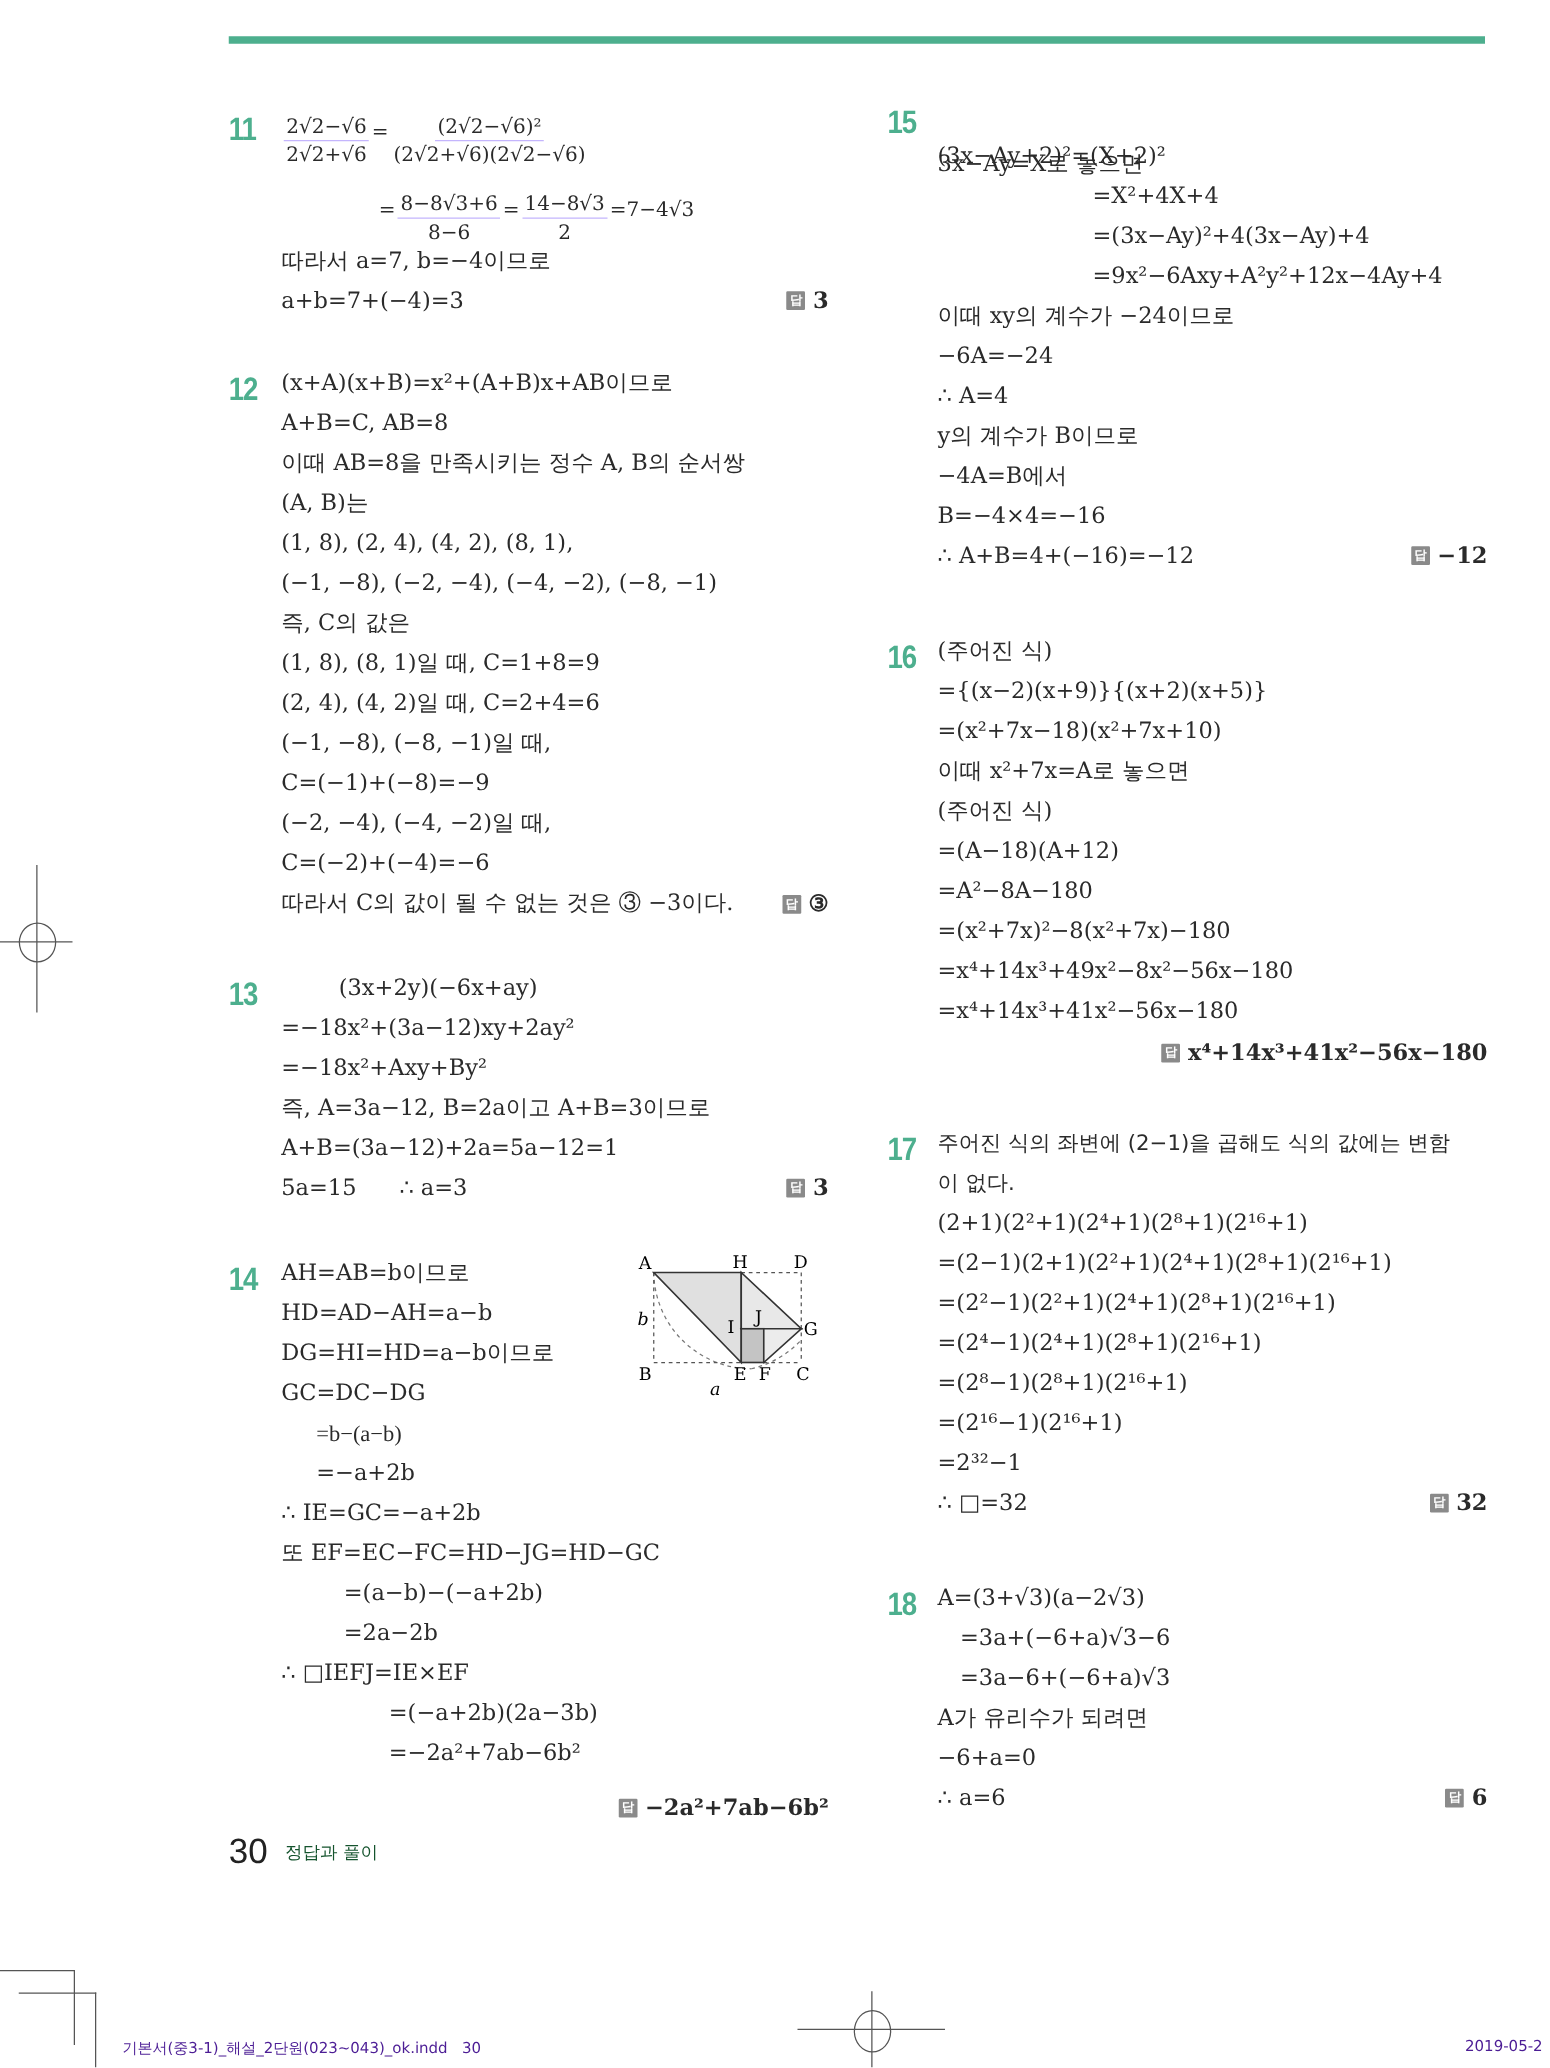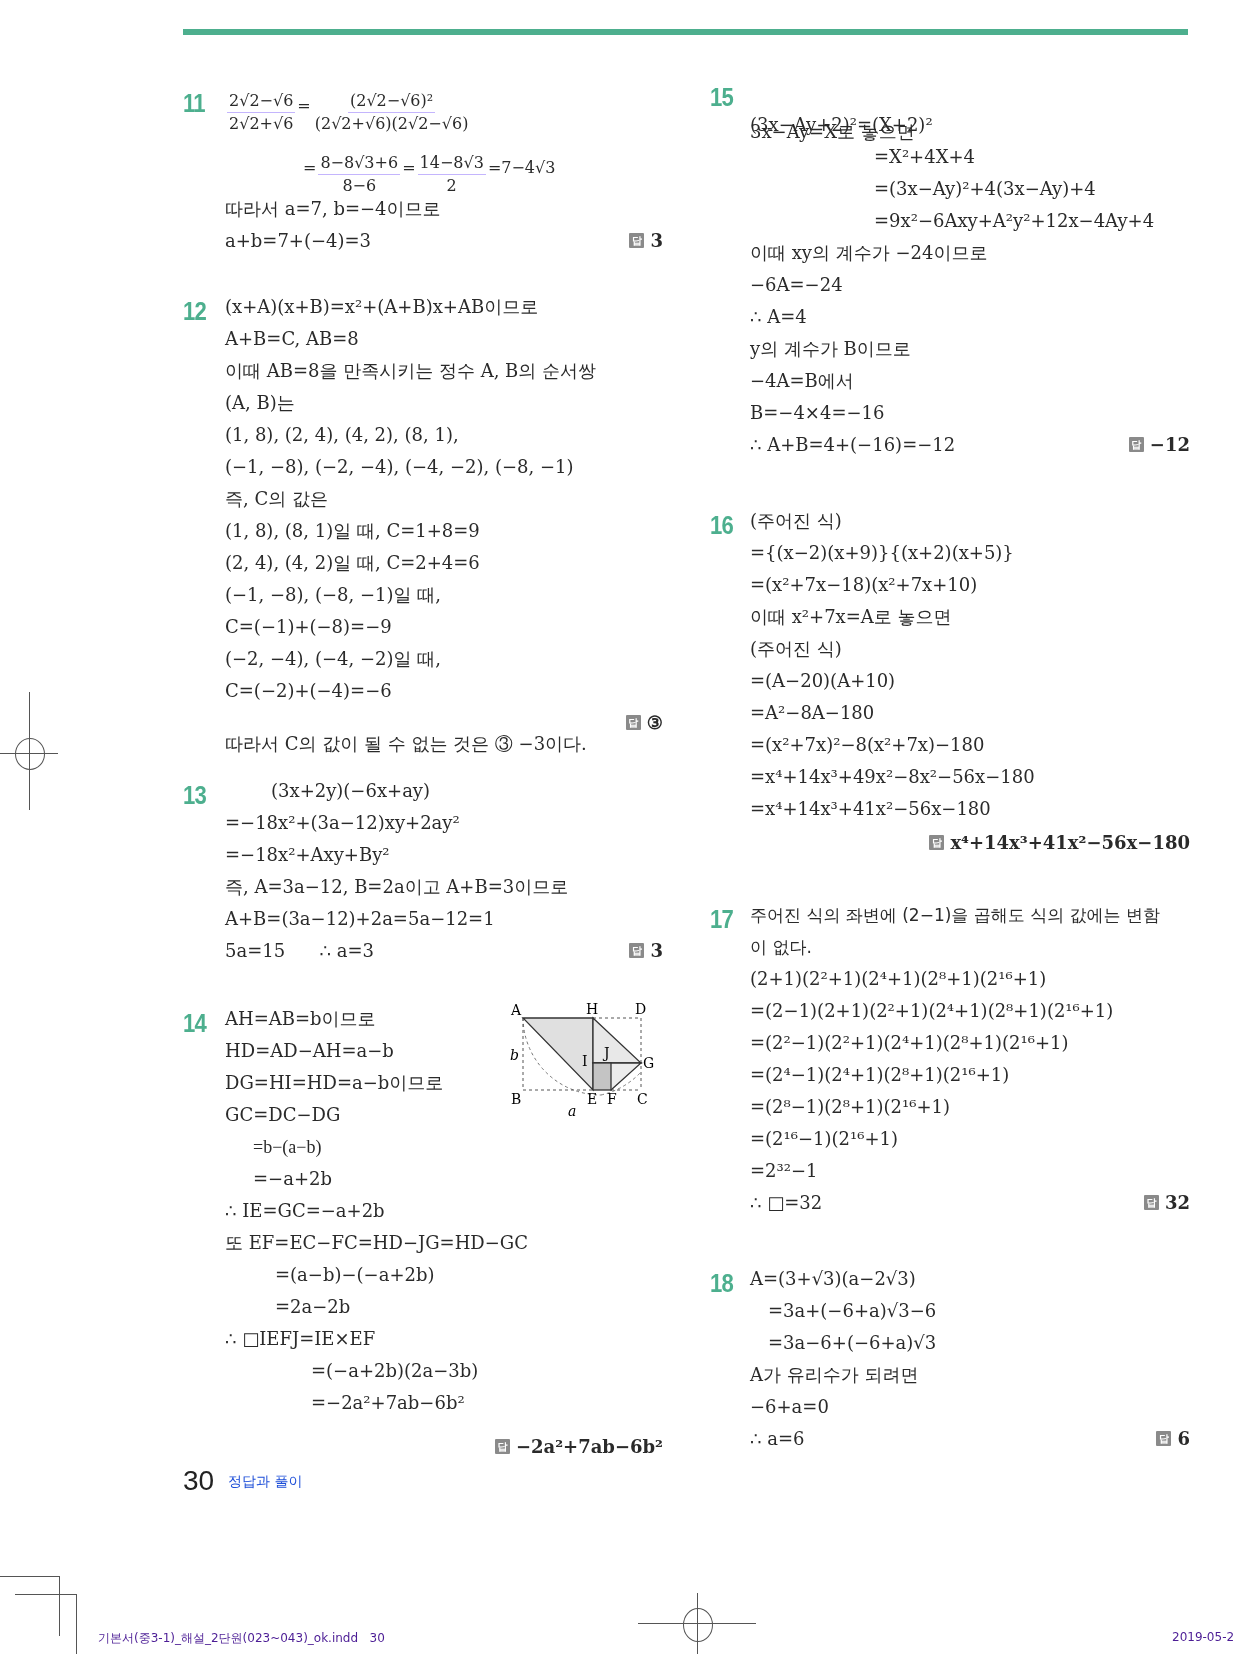--- a/index.html
+++ b/index.html
@@ -188,7 +188,7 @@
     <div class="line" style="left:40px; top:64px;">=(x²+7x−18)(x²+7x+10)</div>
     <div class="line" style="left:40px; top:96px;">이때 x²+7x=A로 놓으면</div>
     <div class="line" style="left:40px; top:128px;">(주어진 식)</div>
-    <div class="line" style="left:40px; top:160px;">=(A−20)(A+10)</div>
+    <div class="line" style="left:40px; top:160px;">=(A−18)(A+12)</div>
     <div class="line" style="left:40px; top:192px;">=A²−8A−180</div>
     <div class="line" style="left:40px; top:224px;">=(x²+7x)²−8(x²+7x)−180</div>
     <div class="line" style="left:40px; top:256px;">=x⁴+14x³+49x²−8x²−56x−180</div>

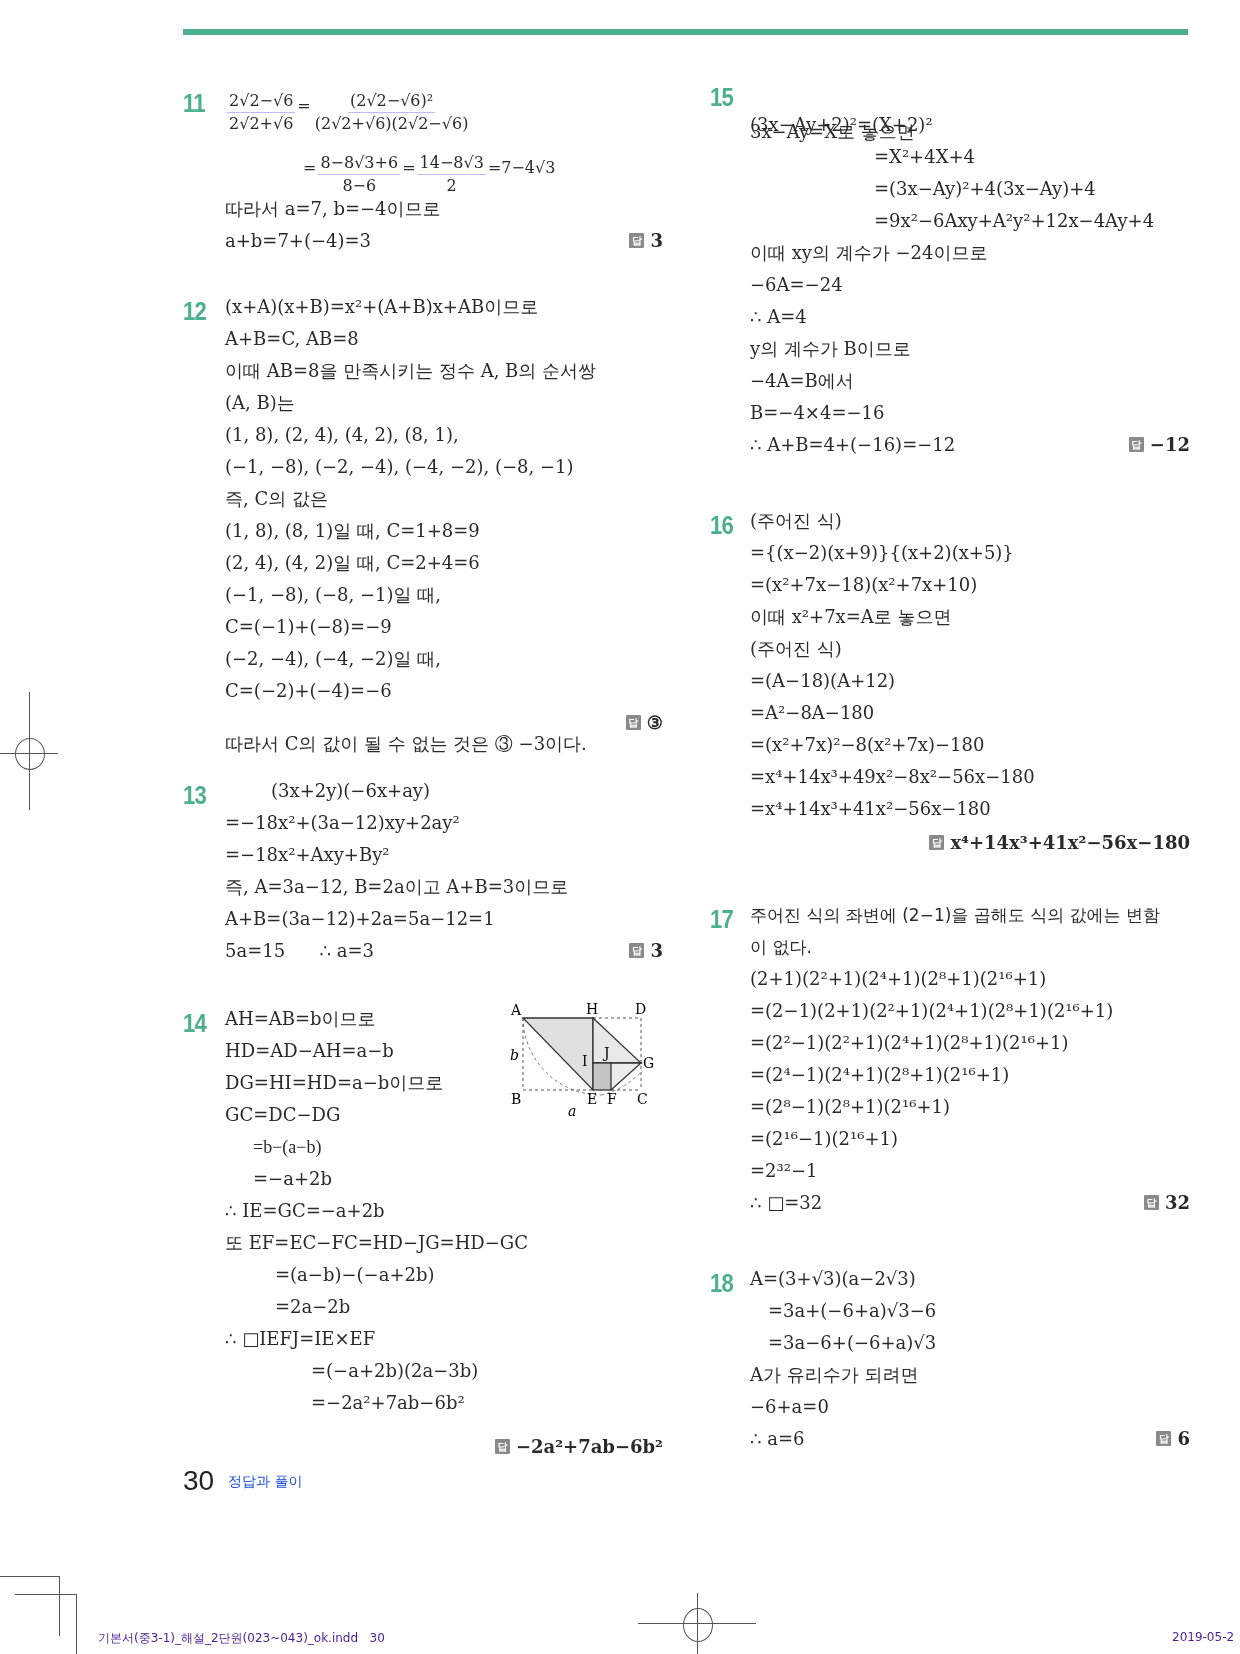--- a/index.html
+++ b/index.html
@@ -90,7 +90,7 @@
     <div class="line" style="left:42px; top:320px;">C=(−1)+(−8)=−9</div>
     <div class="line" style="left:42px; top:352px;">(−2, −4), (−4, −2)일 때,</div>
     <div class="line" style="left:42px; top:384px;">C=(−2)+(−4)=−6</div>
-    <div class="line" style="left:42px; top:416px;margin-top:21px;">따라서 C의 값이 될 수 없는 것은 ③ −3이다.</div>
+    <div class="line" style="left:42px; top:416px;">따라서 C의 값이 될 수 없는 것은 ③ −3이다.</div>
     <div class="ans" style="top:416px;">
         <span class="ans-icon">답</span>
         <span>③</span>

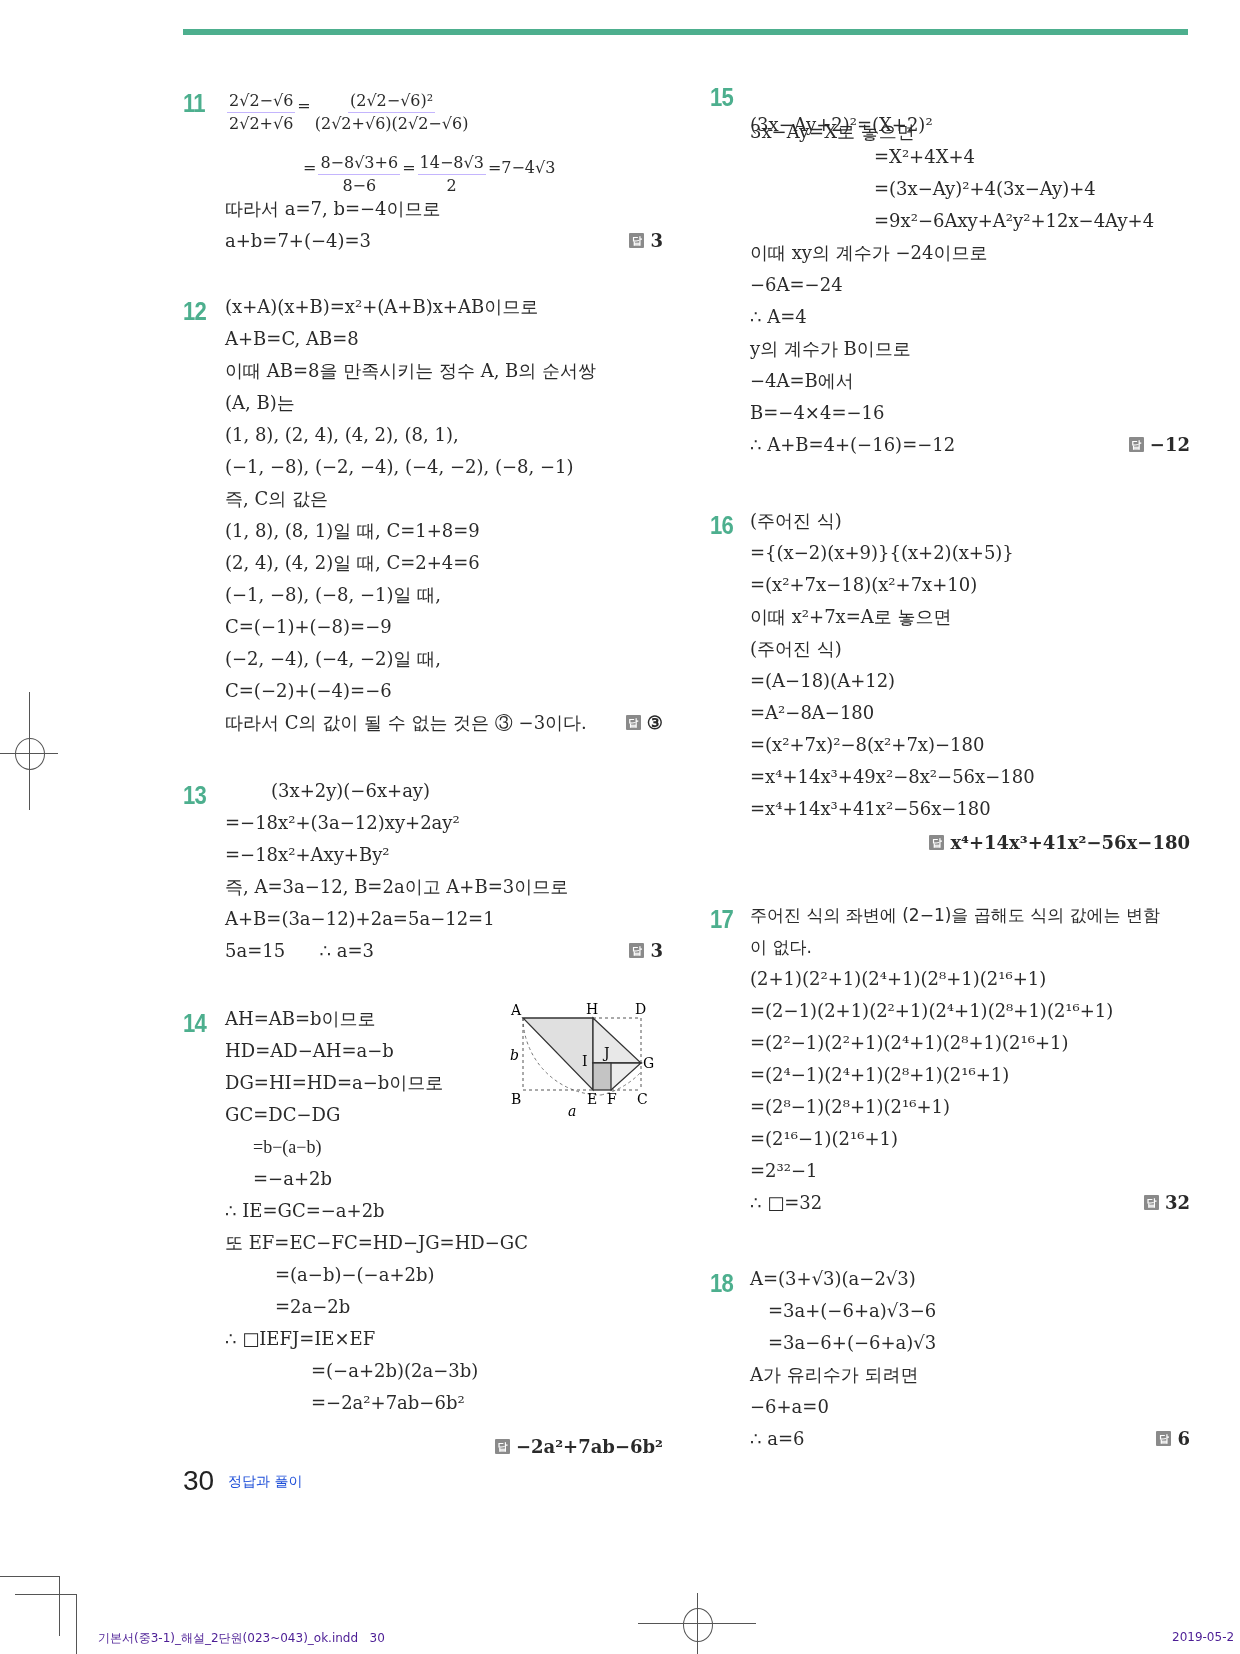--- a/index.html
+++ b/index.html
@@ -36,7 +36,7 @@
   .frac .den { padding: 0 2px; line-height: 22px; text-align: right; }
   .figure { position: absolute; }
   .footer-page { position: absolute; left: 183px; top: 1465px; font-family: "Liberation Sans", sans-serif; font-size: 28px; color: #222; }
-  .footer-label { position: absolute; left: 228px; top: 1473px; font-family: "DejaVu Sans", sans-serif; font-size: 14px; color: #1d4ed8; }
+  .footer-label { position: absolute; left: 228px; top: 1473px; font-family: "DejaVu Sans", sans-serif; font-size: 14px; color: #14532d; }
   .slug { position: absolute; top: 1630px; font-family: "DejaVu Sans", sans-serif; font-size: 12px; color: #4c1d95; }
   .mark { position: absolute; background: #555; }
 </style>

